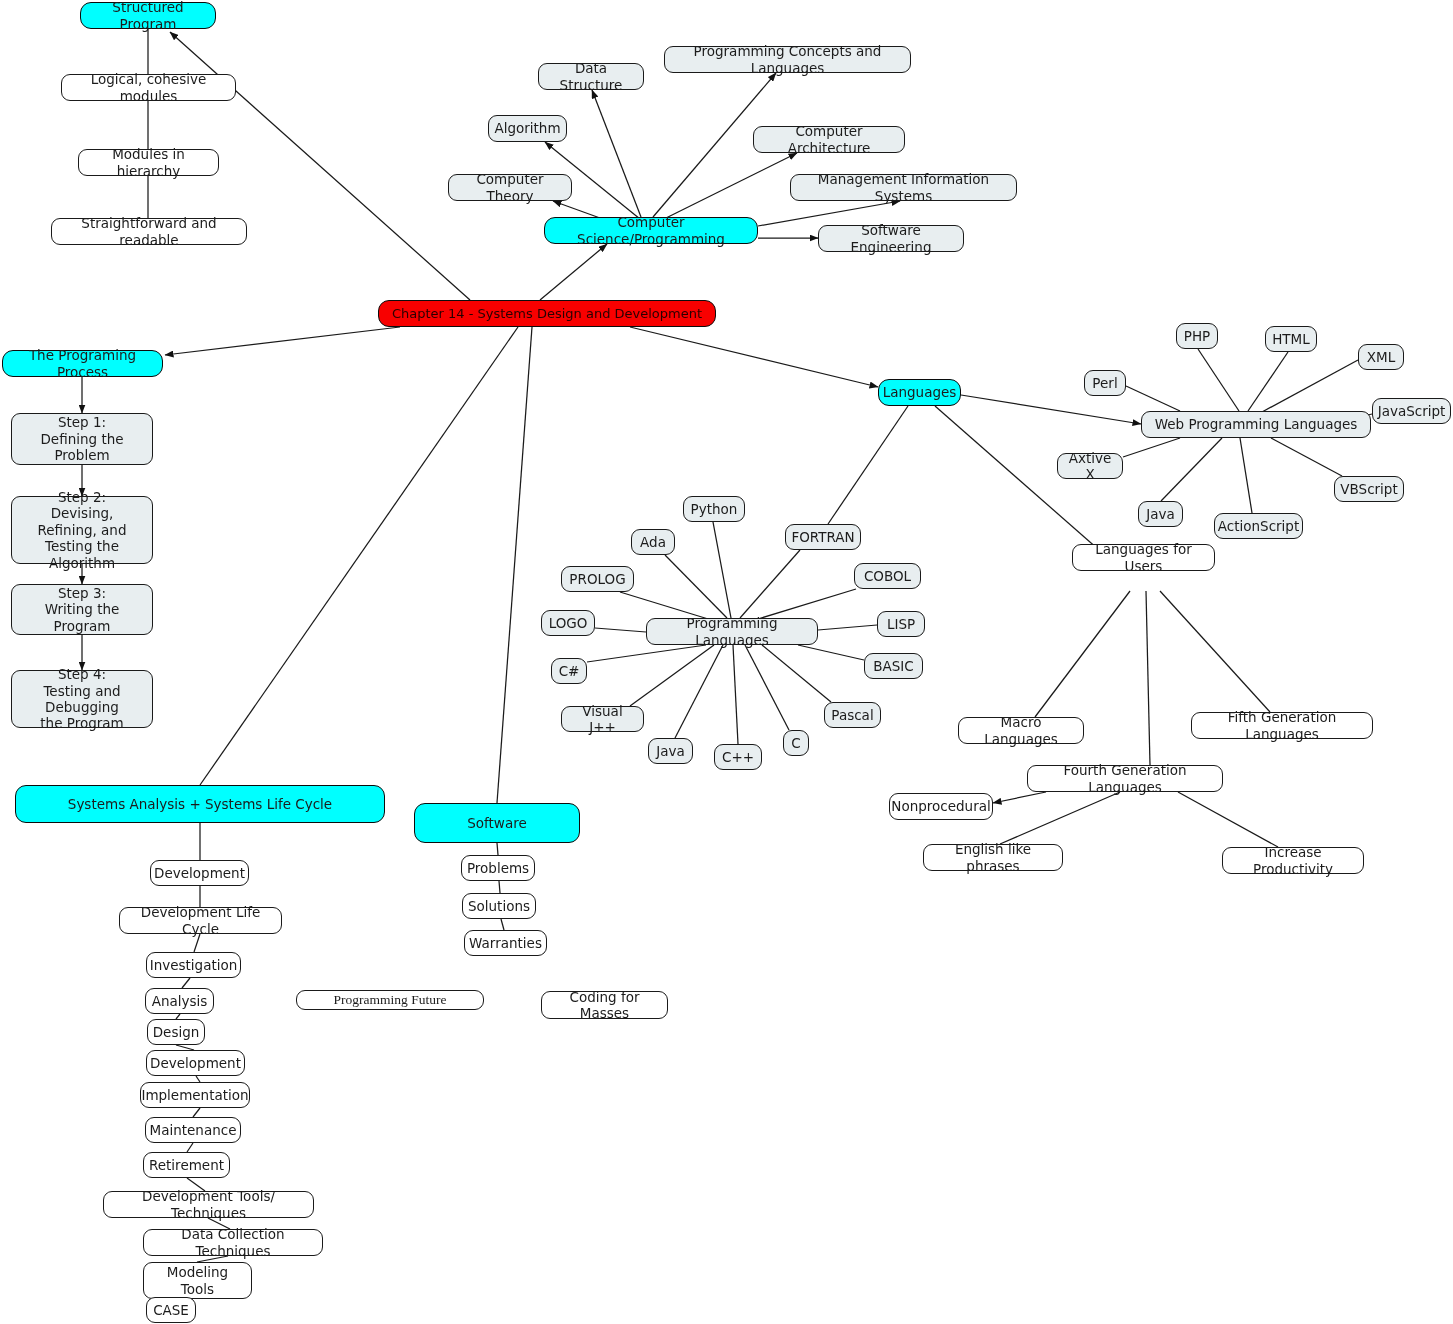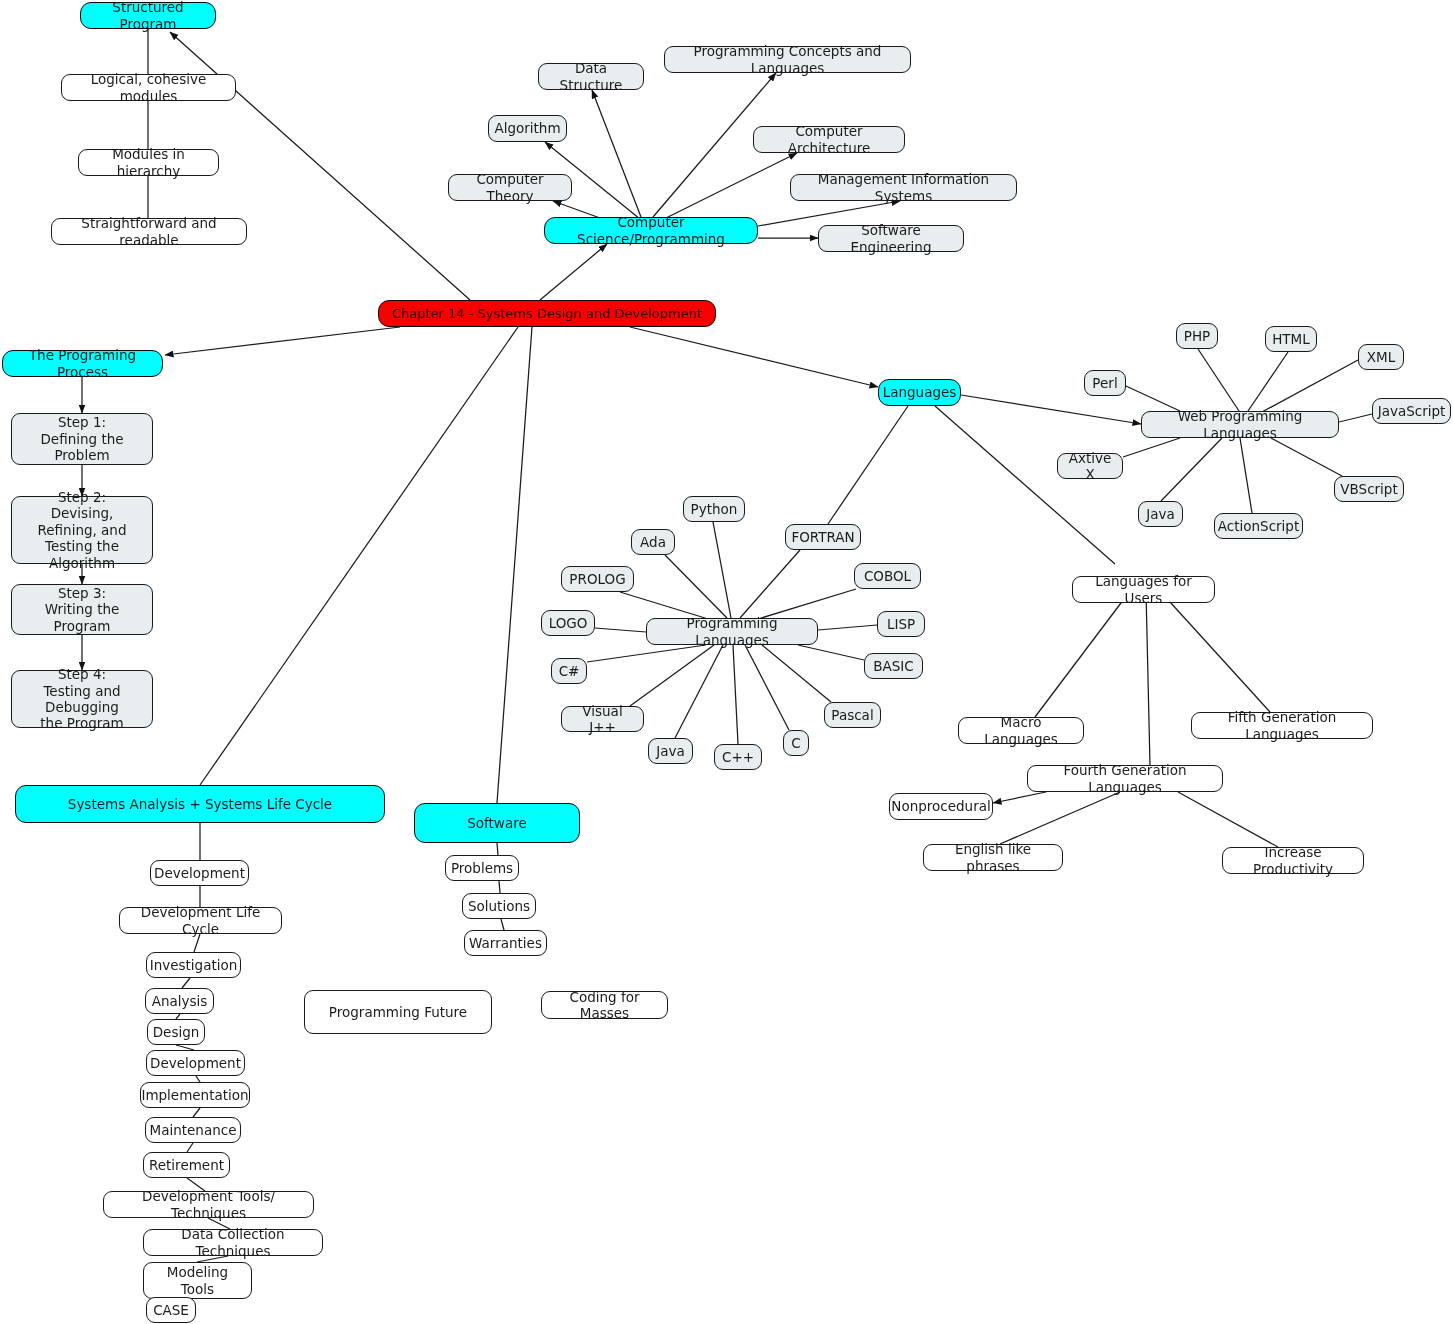--- a/index.html
+++ b/index.html
@@ -168,7 +168,7 @@
       <div class="node pale" style="left: 1358px; top: 344px; width: 46px; height: 26px;">XML</div>
       <div class="node pale" style="left: 1084px; top: 370px; width: 42px; height: 26px;">Perl</div>
       <div class="node pale" style="left: 1372px; top: 398px; width: 79px; height: 26px;">JavaScript</div>
-      <div class="node pale" style="left: 1141px; top: 411px; width: 198px; height: 27px;">Web Programming Languages</div>
+      <div class="node pale" style="left: 1141px; top: 411px; width: 230px; height: 27px;">Web Programming Languages</div>
       <div class="node pale" style="left: 1057px; top: 453px; width: 66px; height: 26px;">Axtive X</div>
       <div class="node pale" style="left: 1334px; top: 476px; width: 70px; height: 26px;">VBScript</div>
       <div class="node pale" style="left: 1138px; top: 501px; width: 45px; height: 26px;">Java</div>

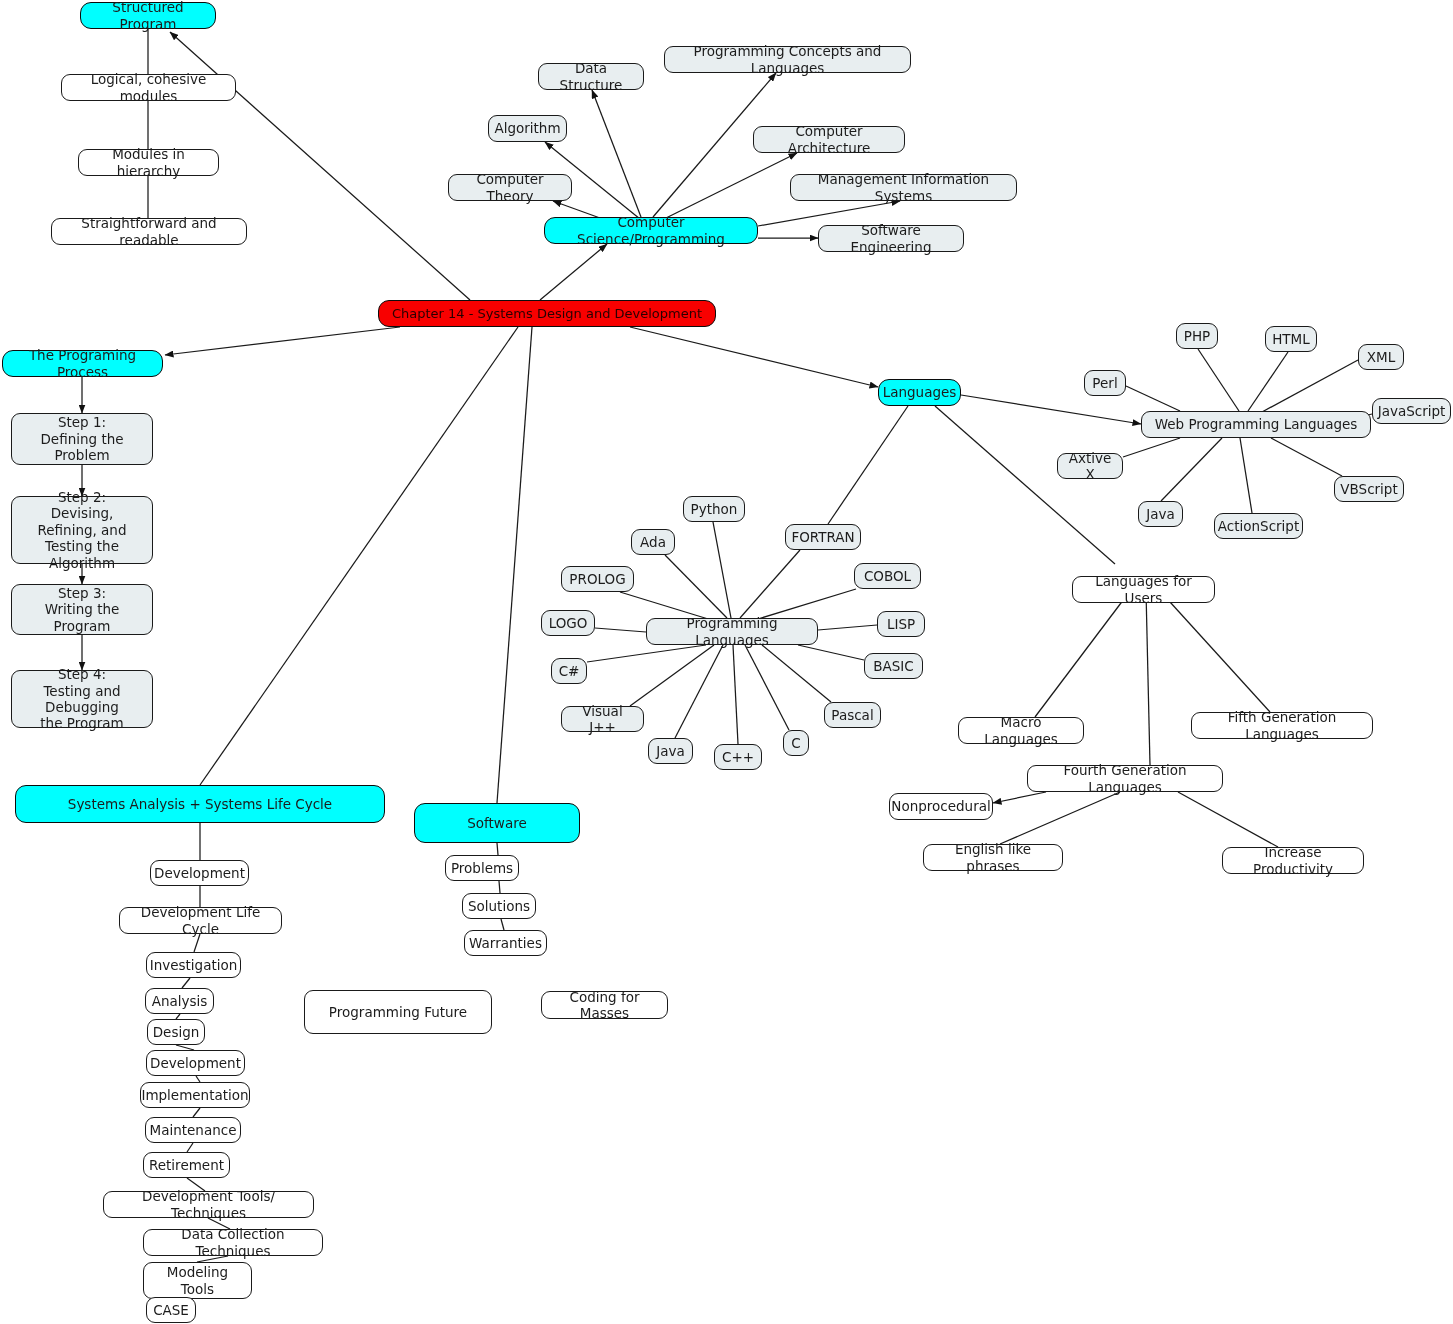--- a/index.html
+++ b/index.html
@@ -173,7 +173,7 @@
       <div class="node pale" style="left: 1334px; top: 476px; width: 70px; height: 26px;">VBScript</div>
       <div class="node pale" style="left: 1138px; top: 501px; width: 45px; height: 26px;">Java</div>
       <div class="node pale" style="left: 1214px; top: 513px; width: 89px; height: 26px;">ActionScript</div>
-      <div class="node white" style="left: 1072px; top: 576px; width: 143px; height: 27px;">Languages for Users</div>
+      <div class="node white" style="left: 1072px; top: 544px; width: 143px; height: 27px;">Languages for Users</div>
       <div class="node pale" style="left: 683px; top: 496px; width: 62px; height: 26px;">Python</div>
       <div class="node pale" style="left: 631px; top: 529px; width: 44px; height: 26px;">Ada</div>
       <div class="node pale" style="left: 785px; top: 524px; width: 76px; height: 26px;">FORTRAN</div>

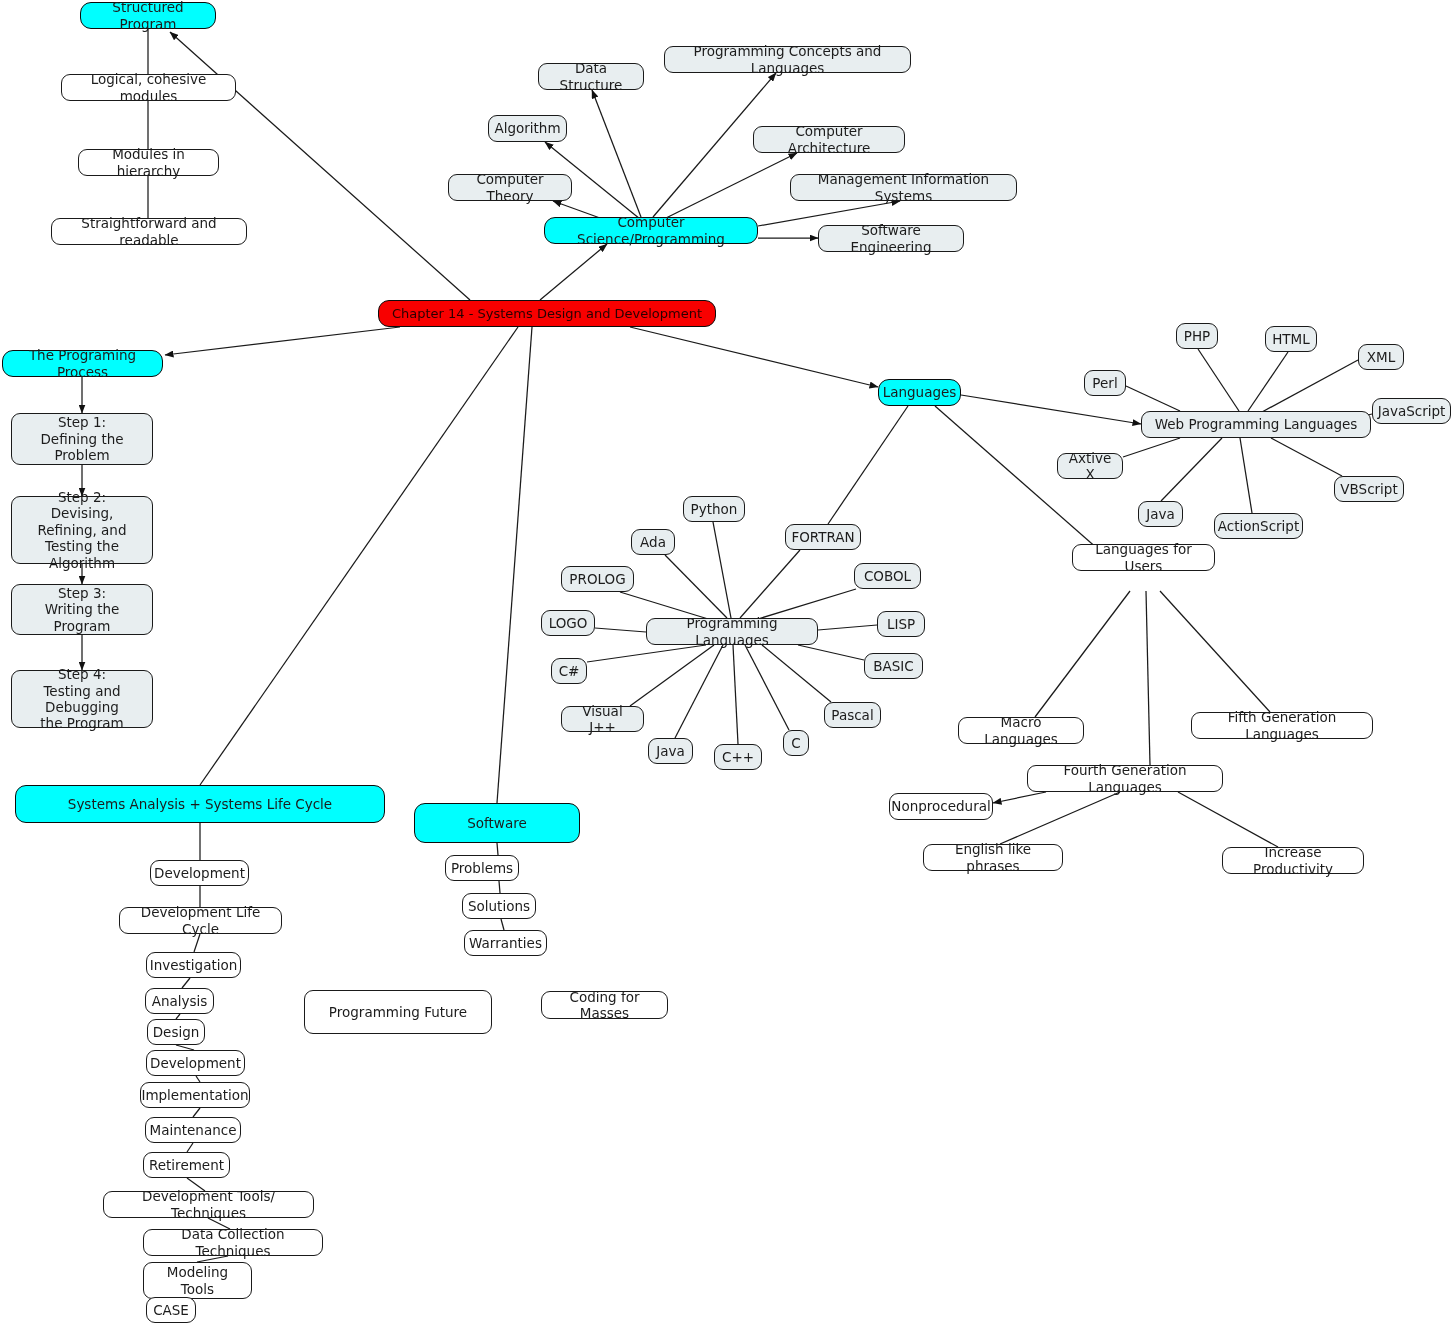--- a/index.html
+++ b/index.html
@@ -210,7 +210,7 @@
       <div class="node white" style="left: 143px; top: 1262px; width: 109px; height: 37px;">Modeling Tools</div>
       <div class="node white" style="left: 146px; top: 1297px; width: 50px; height: 26px;">CASE</div>
       <div class="node cyan" style="left: 414px; top: 803px; width: 166px; height: 40px;">Software</div>
-      <div class="node white" style="left: 445px; top: 855px; width: 74px; height: 26px;">Problems</div>
+      <div class="node white" style="left: 461px; top: 855px; width: 74px; height: 26px;">Problems</div>
       <div class="node white" style="left: 462px; top: 893px; width: 74px; height: 26px;">Solutions</div>
       <div class="node white" style="left: 464px; top: 930px; width: 83px; height: 26px;">Warranties</div>
       <div class="node white" style="left: 304px; top: 990px; width: 188px; height: 44px;">Programming Future</div>

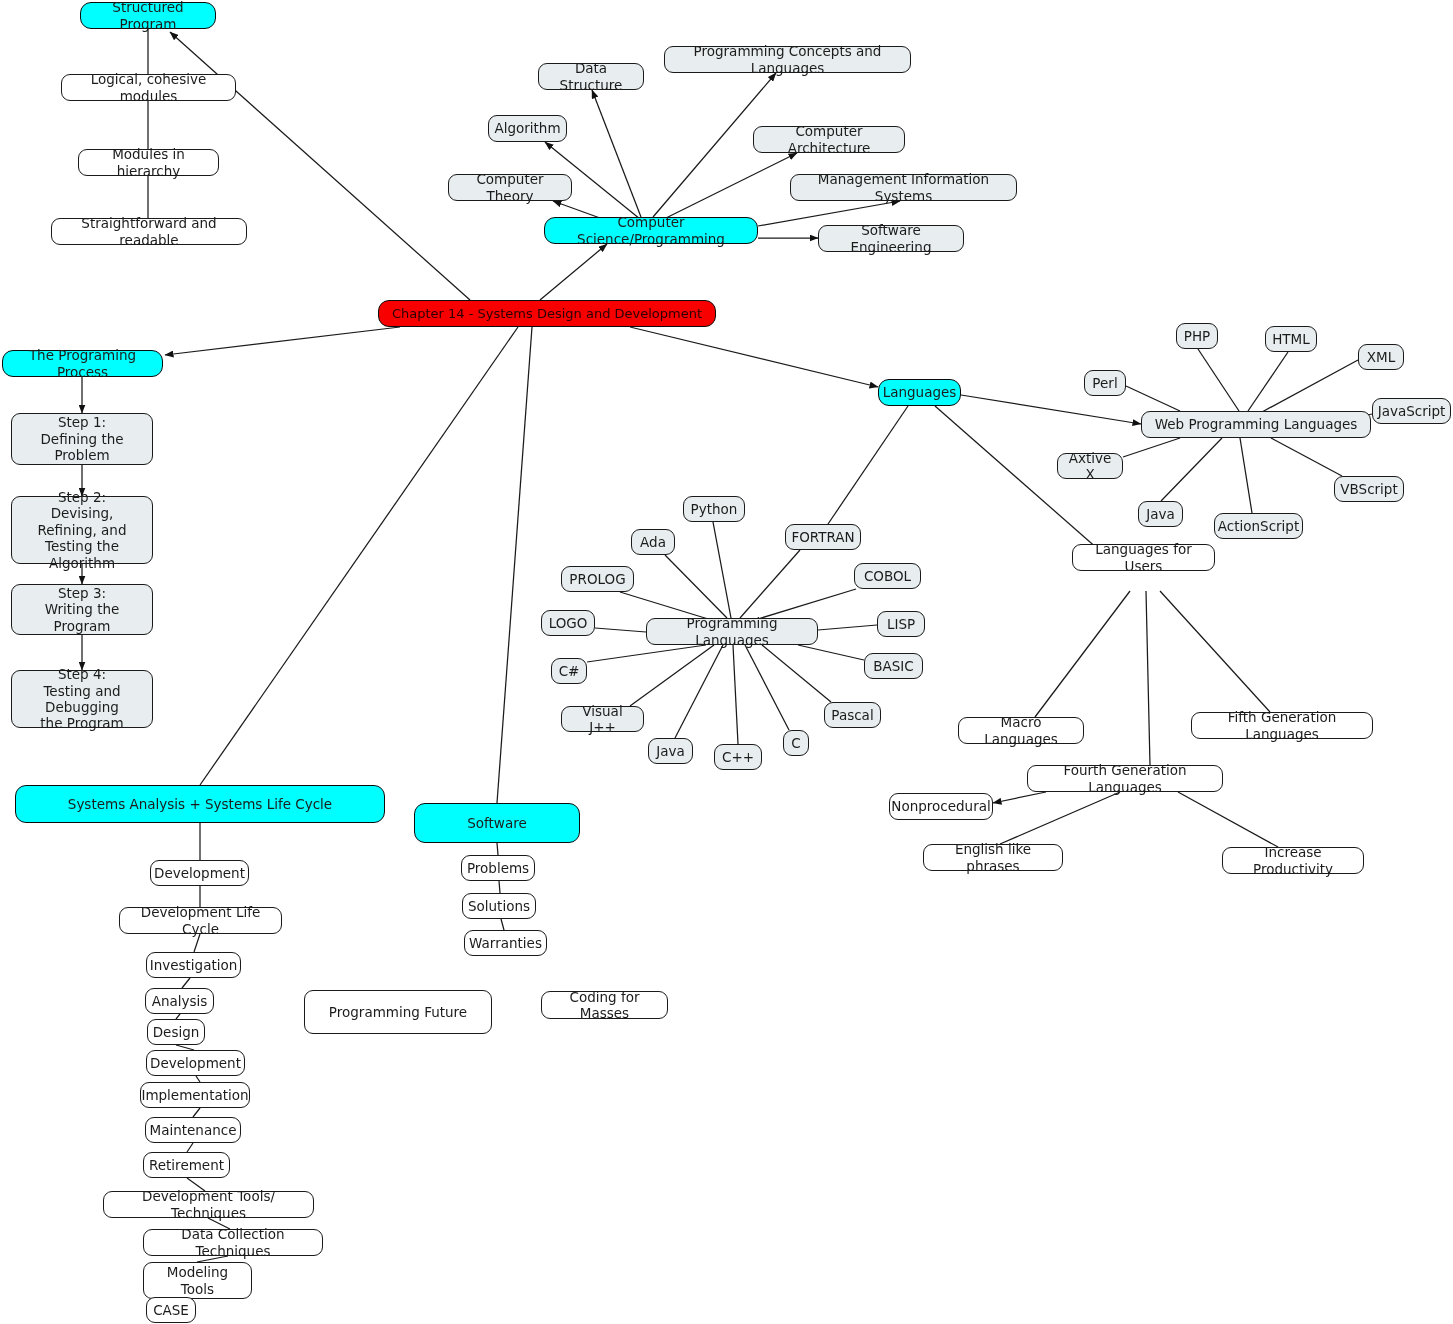--- a/index.html
+++ b/index.html
@@ -213,7 +213,7 @@
       <div class="node white" style="left: 461px; top: 855px; width: 74px; height: 26px;">Problems</div>
       <div class="node white" style="left: 462px; top: 893px; width: 74px; height: 26px;">Solutions</div>
       <div class="node white" style="left: 464px; top: 930px; width: 83px; height: 26px;">Warranties</div>
-      <div class="node white" style="left: 304px; top: 990px; width: 188px; height: 44px;">Programming Future</div>
+      <div class="node white" style="left: 296px; top: 990px; width: 188px; height: 20px; font-family: Liberation Serif, serif;">Programming Future</div>
       <div class="node white" style="left: 541px; top: 991px; width: 127px; height: 28px;">Coding for Masses</div>
     </div>
 </div>

